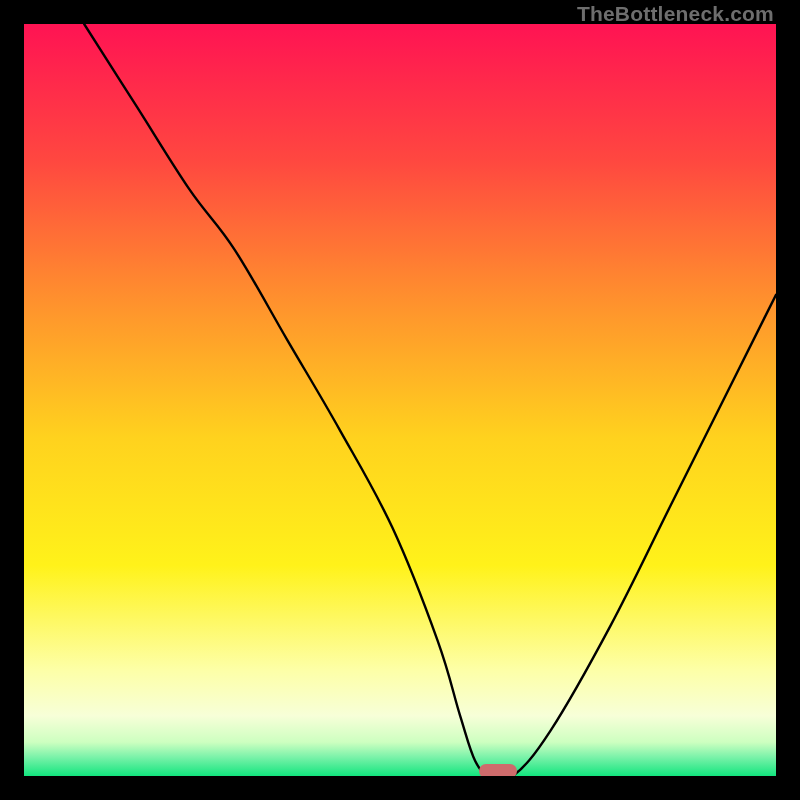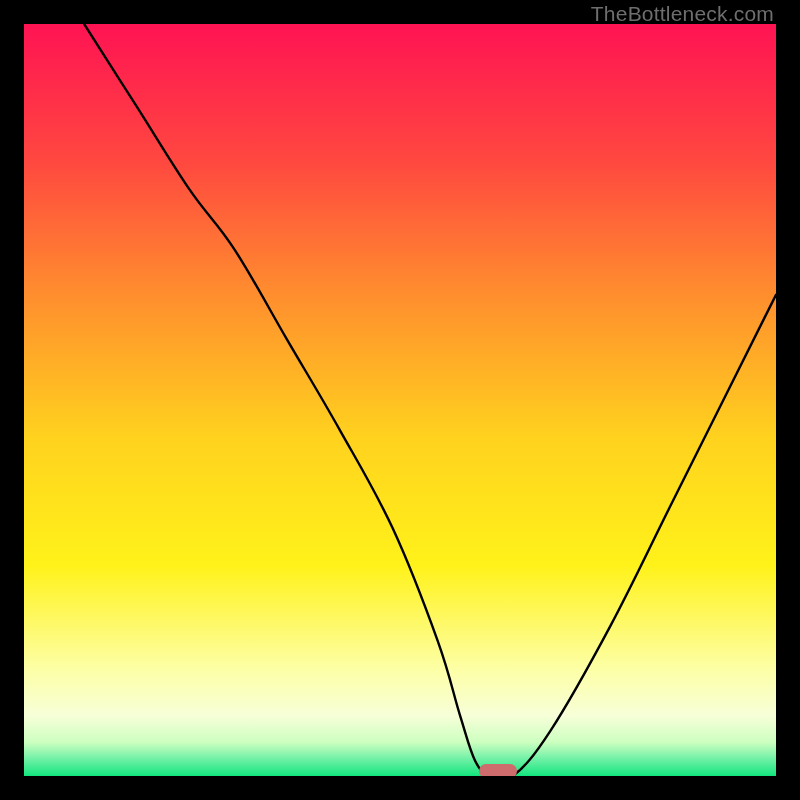--- a/index.html
+++ b/index.html
@@ -32,7 +32,7 @@
     right: 26px;
     font-family: Arial, Helvetica, sans-serif;
     font-size: 21px;
-    font-weight: 400;
+    font-weight: 700;
     color: #6e6e6e;
     letter-spacing: 0.2px;
     user-select: none;

